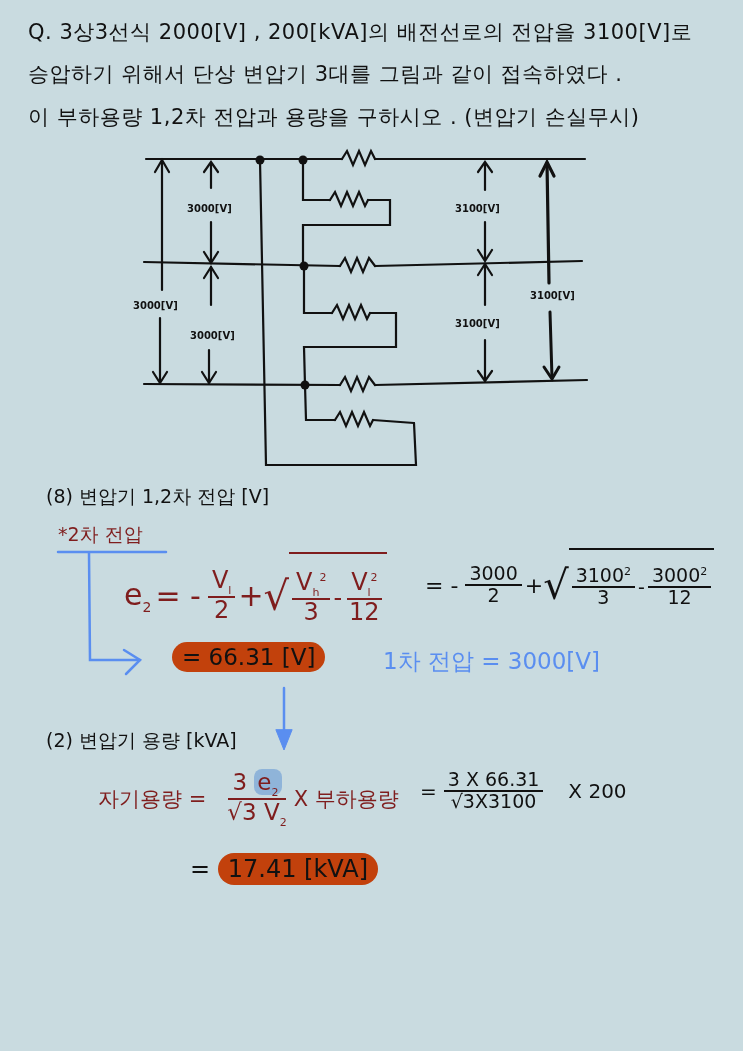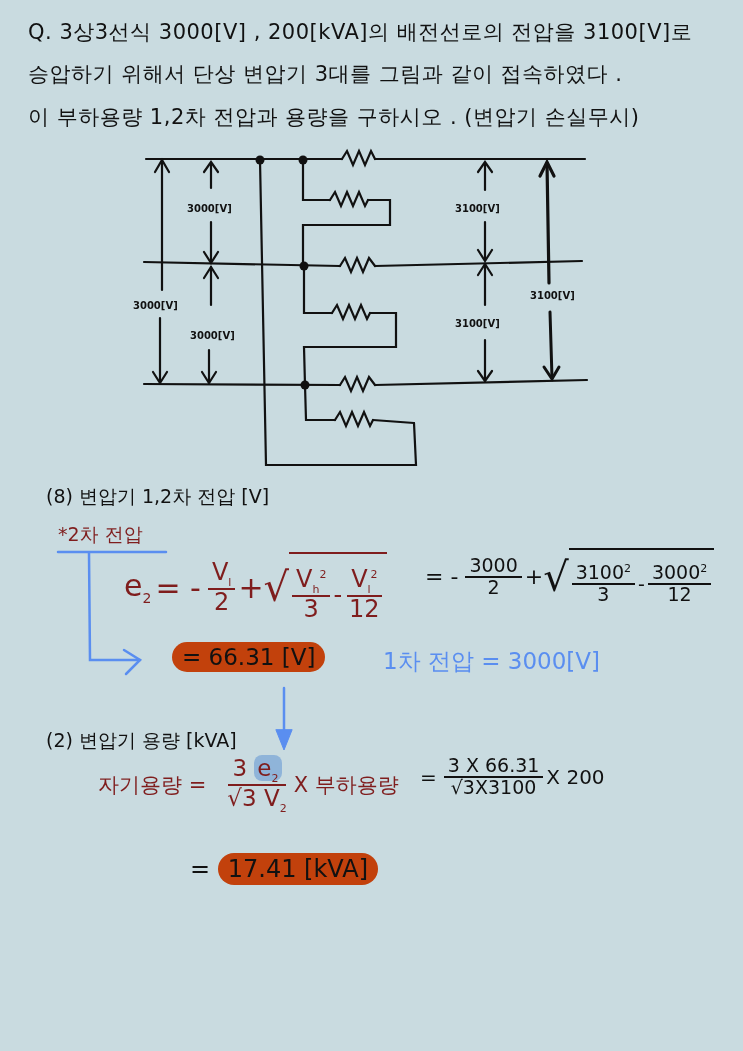--- a/index.html
+++ b/index.html
@@ -26,7 +26,7 @@
 </head>
 <body>
 
-<div class="abs q" style="top:18px;">Q. 3상3선식 3000[V] , 200[kVA]의 배전선로의 전압을 3100[V]로</div>
+<div class="abs q" style="top:18px;">Q. 3상3선식 2000[V] , 200[kVA]의 배전선로의 전압을 3100[V]로</div>
 <div class="abs q" style="top:60px;">승압하기 위해서 단상 변압기 3대를 그림과 같이 접속하였다 .</div>
 <div class="abs q" style="top:103px;">이 부하용량 1,2차 전압과 용량을 구하시오 . (변압기 손실무시)</div>
 

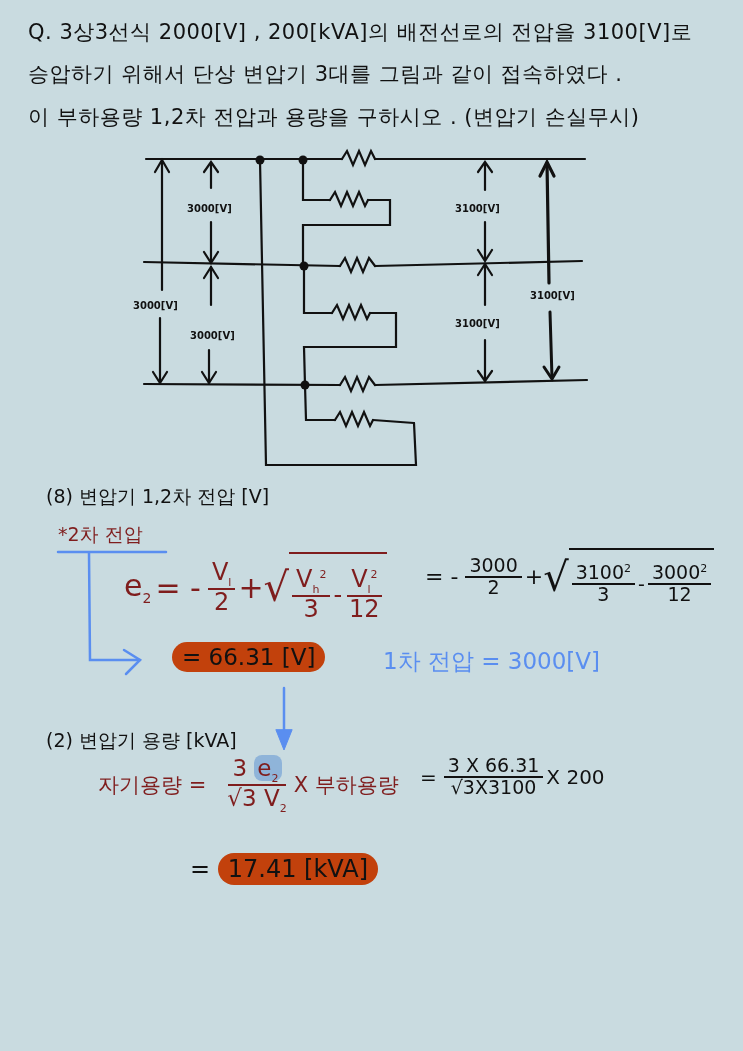--- a/index.html
+++ b/index.html
@@ -11,7 +11,7 @@
   .red{color:#7f1d1d;}
   .blue{color:#5a8ef0;}
   .blk{color:#111;}
-  .frac{display:inline-flex;flex-direction:column;align-items:center;vertical-align:middle;margin:0 3px;}
+  .frac{display:inline-flex;flex-direction:column;align-items:center;vertical-align:middle;margin:14px 3px;}
   .frac .num{border-bottom:2px solid currentColor;padding:0 4px;line-height:1.05;}
   .frac .den{padding:0 4px;line-height:1.05;}
   .sqrt{display:inline-flex;align-items:center;vertical-align:middle;}

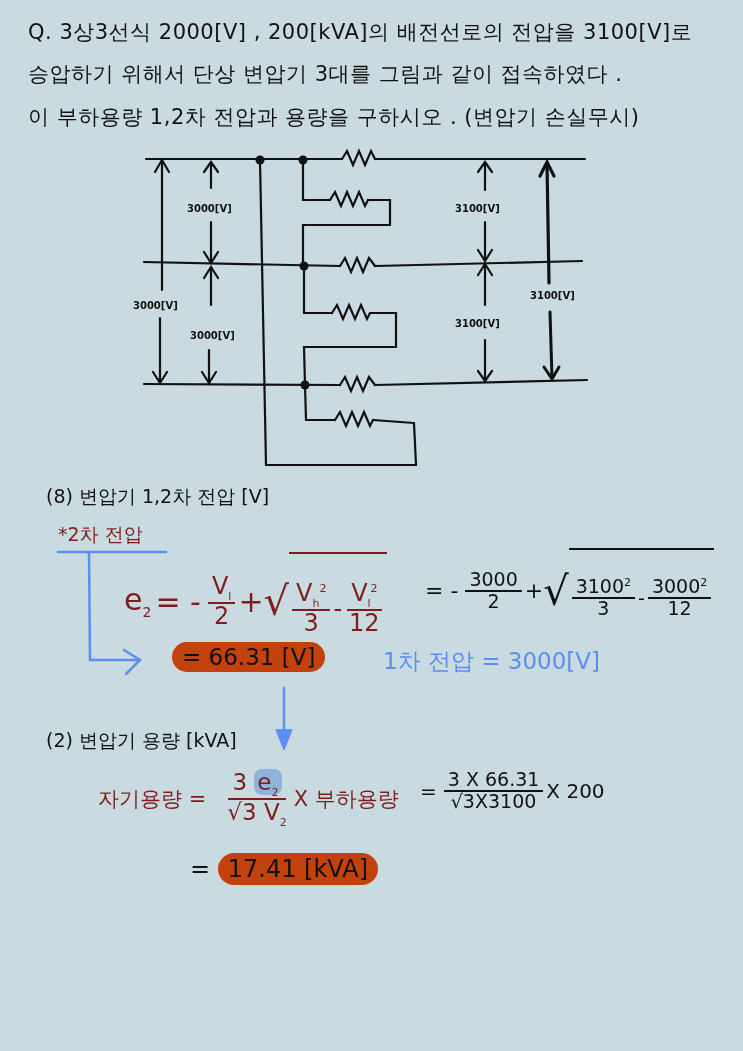--- a/index.html
+++ b/index.html
@@ -16,7 +16,7 @@
   .frac .den{padding:0 4px;line-height:1.05;}
   .sqrt{display:inline-flex;align-items:center;vertical-align:middle;}
   .sqrt .rad{font-size:40px;line-height:1;}
-  .sqrt .body{border-top:2px solid currentColor;padding-top:13px;display:inline-flex;align-items:center;}
+  .sqrt .body{border-top:2px solid currentColor;padding-top:2px;display:inline-flex;align-items:center;}
   sup{font-size:11px;}
   .hl{background:#c2410c;border-radius:18px;padding:2px 10px;}
   .hlc{background:#8fb4d9;border-radius:8px;padding:0 3px;}

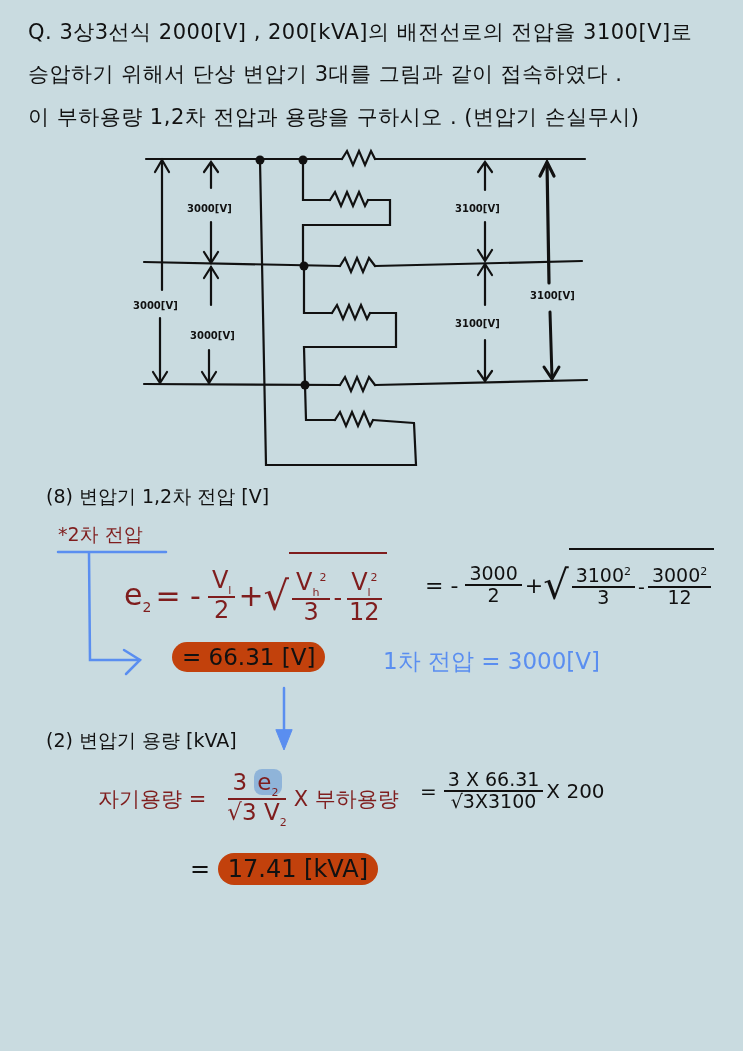--- a/index.html
+++ b/index.html
@@ -177,7 +177,7 @@
     <span class="num">3 X 66.31</span>
     <span class="den">√3X3100</span>
   </span>
-  <span style="margin-left:0">X 200</span>
+  <span style="margin-left:22px">X 200</span>
 </div>
 
 <div class="abs" style="left:190px;top:855px;font-size:24px;">

